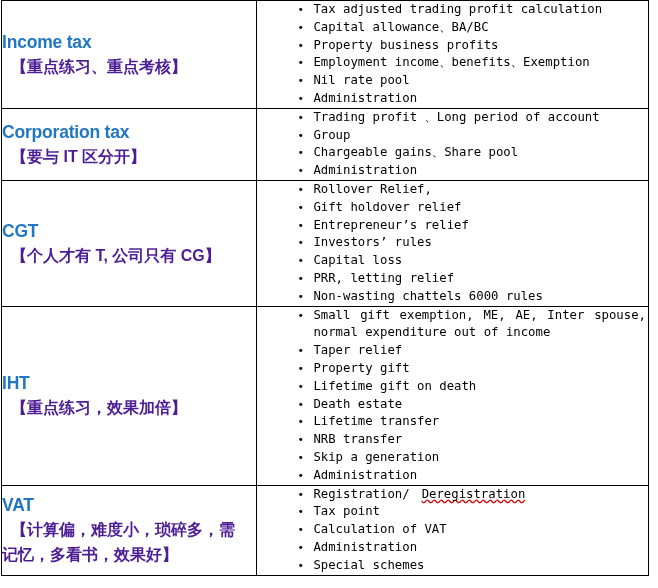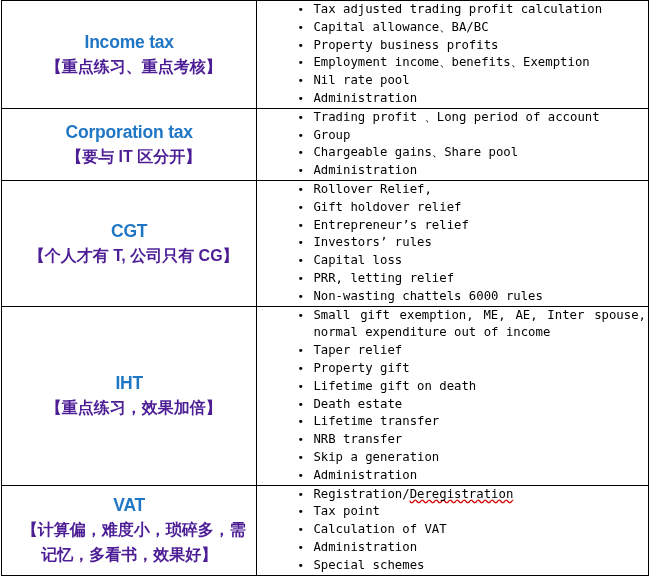--- a/index.html
+++ b/index.html
@@ -30,7 +30,6 @@
   
   .topic-cell {
     padding: 6px 6px 6px 10px;
-    text-align: center;
   }
   .topic-en {
     color: #1F76C4;

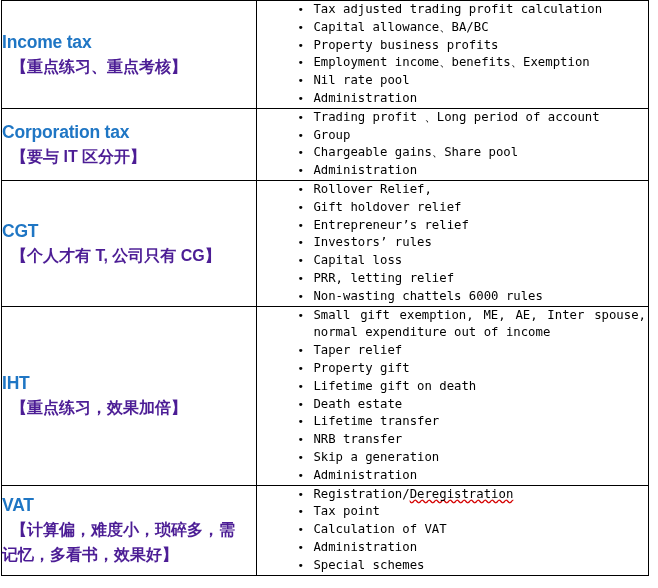--- a/index.html
+++ b/index.html
@@ -84,6 +84,7 @@
   .misspell {
     text-decoration: underline wavy #d40000;
     text-decoration-skip-ink: none;
+    margin-left: 12px;
   }
 
   

